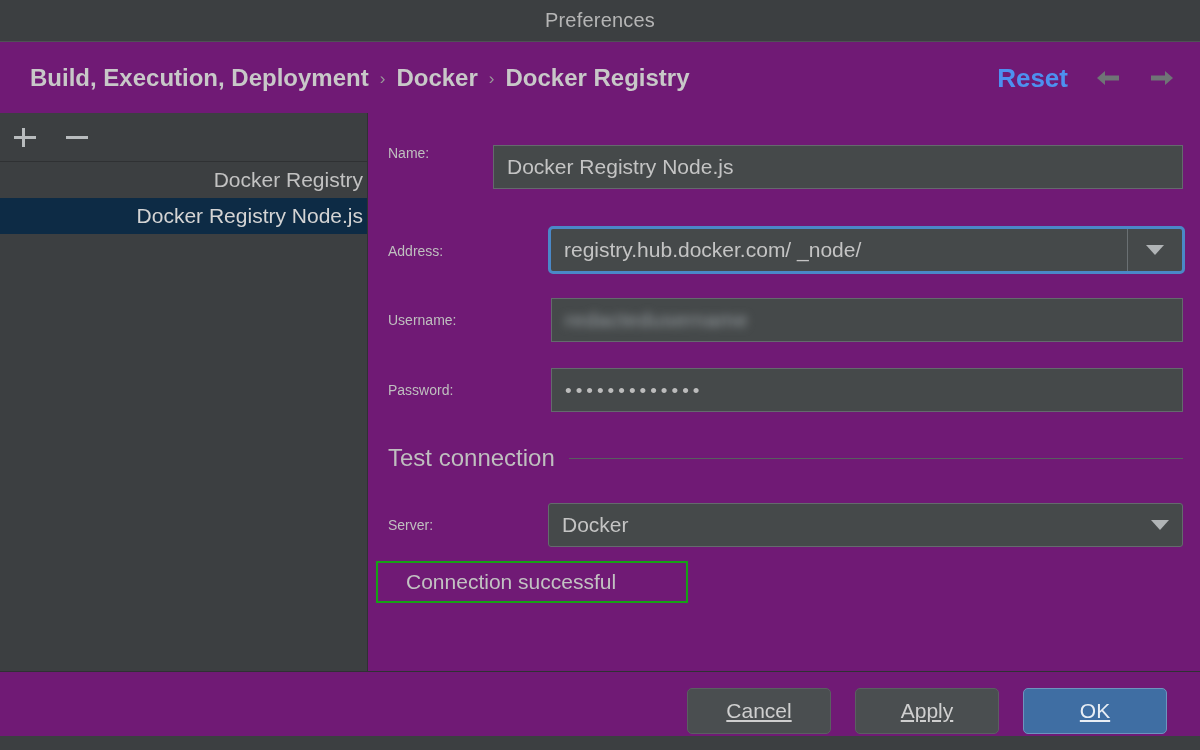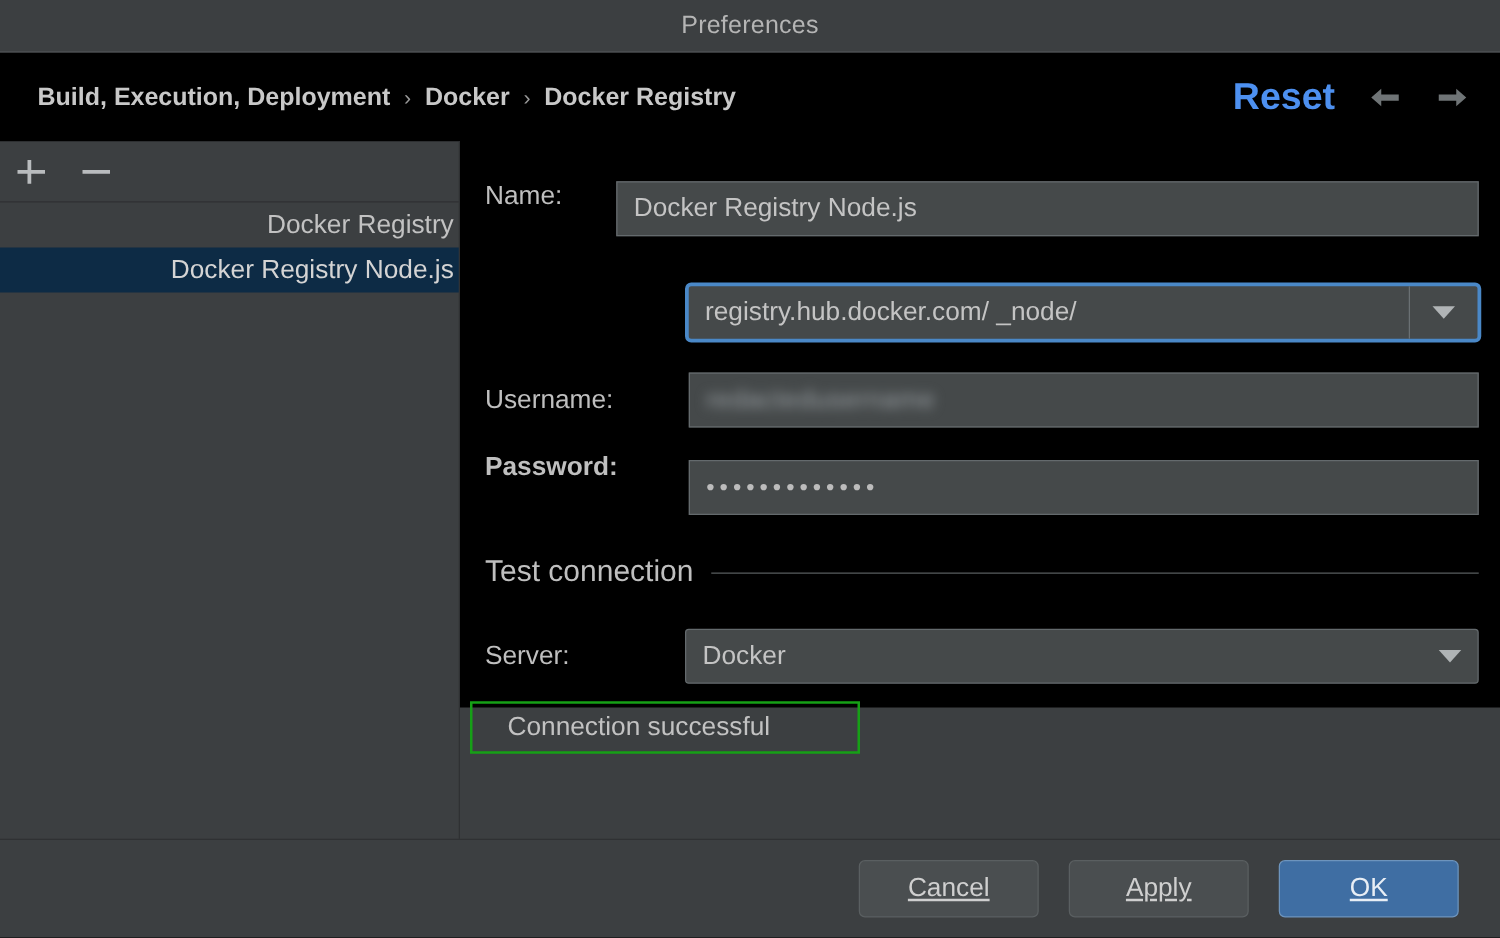--- a/index.html
+++ b/index.html
@@ -20,8 +20,8 @@
   #app {
     position: relative;
     width: 1200px;
-    height: 566px;
-    background: #000000;
+    height: 736px;
+    background: #701a75;
   }
 
   

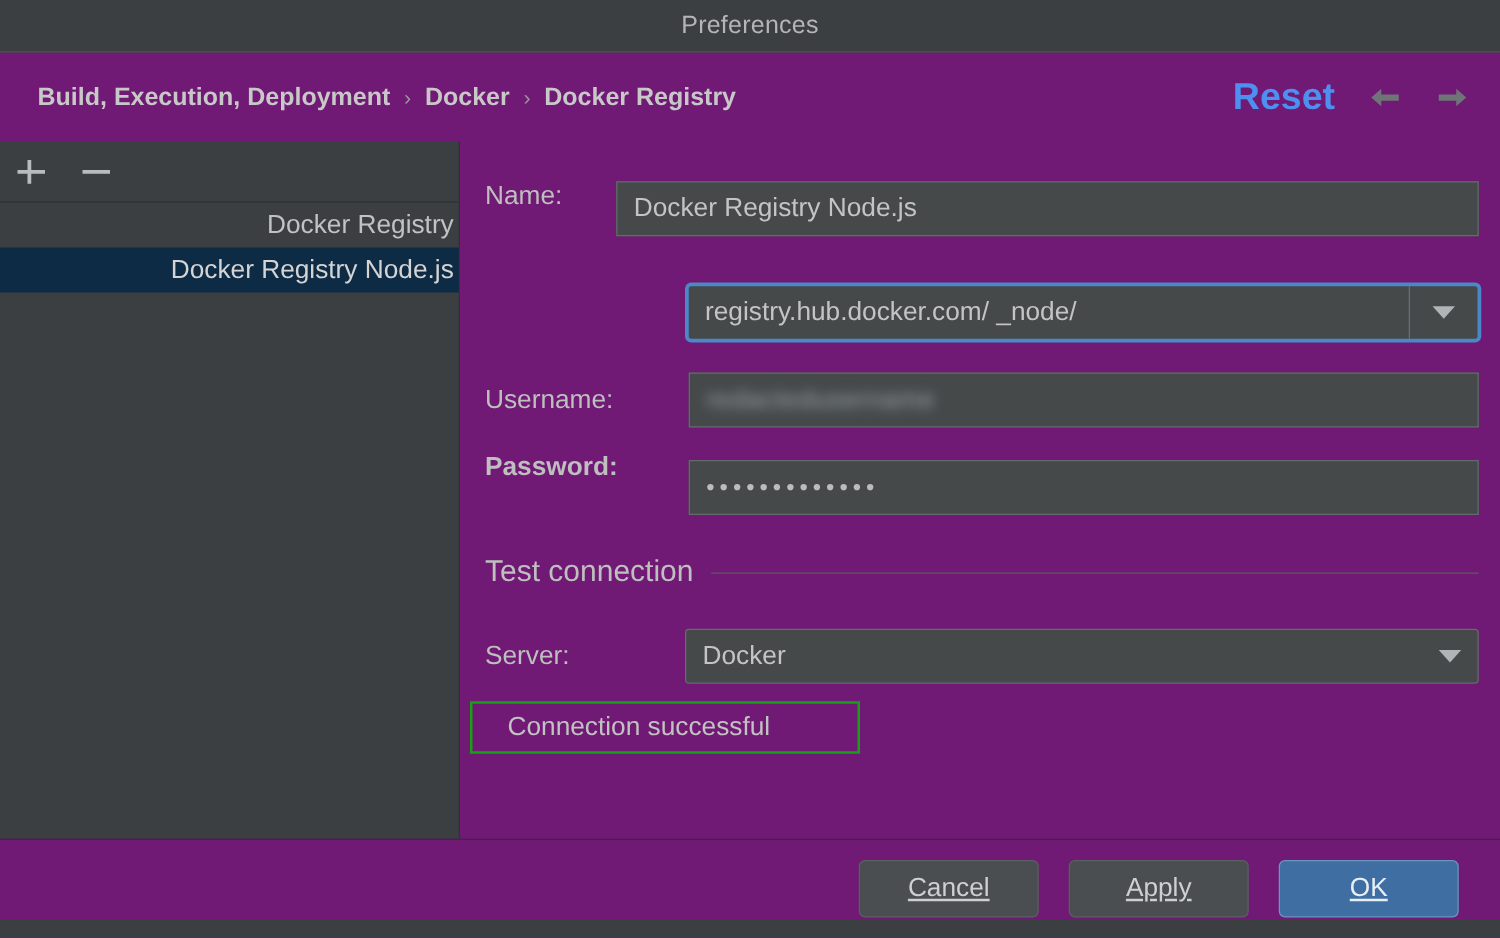--- a/index.html
+++ b/index.html
@@ -56,7 +56,7 @@
     gap: 11px;
   }
   .crumb {
-    font-size: 20px;
+    font-size: 24px;
     font-weight: bold;
     color: #c8c8c8;
     white-space: nowrap;

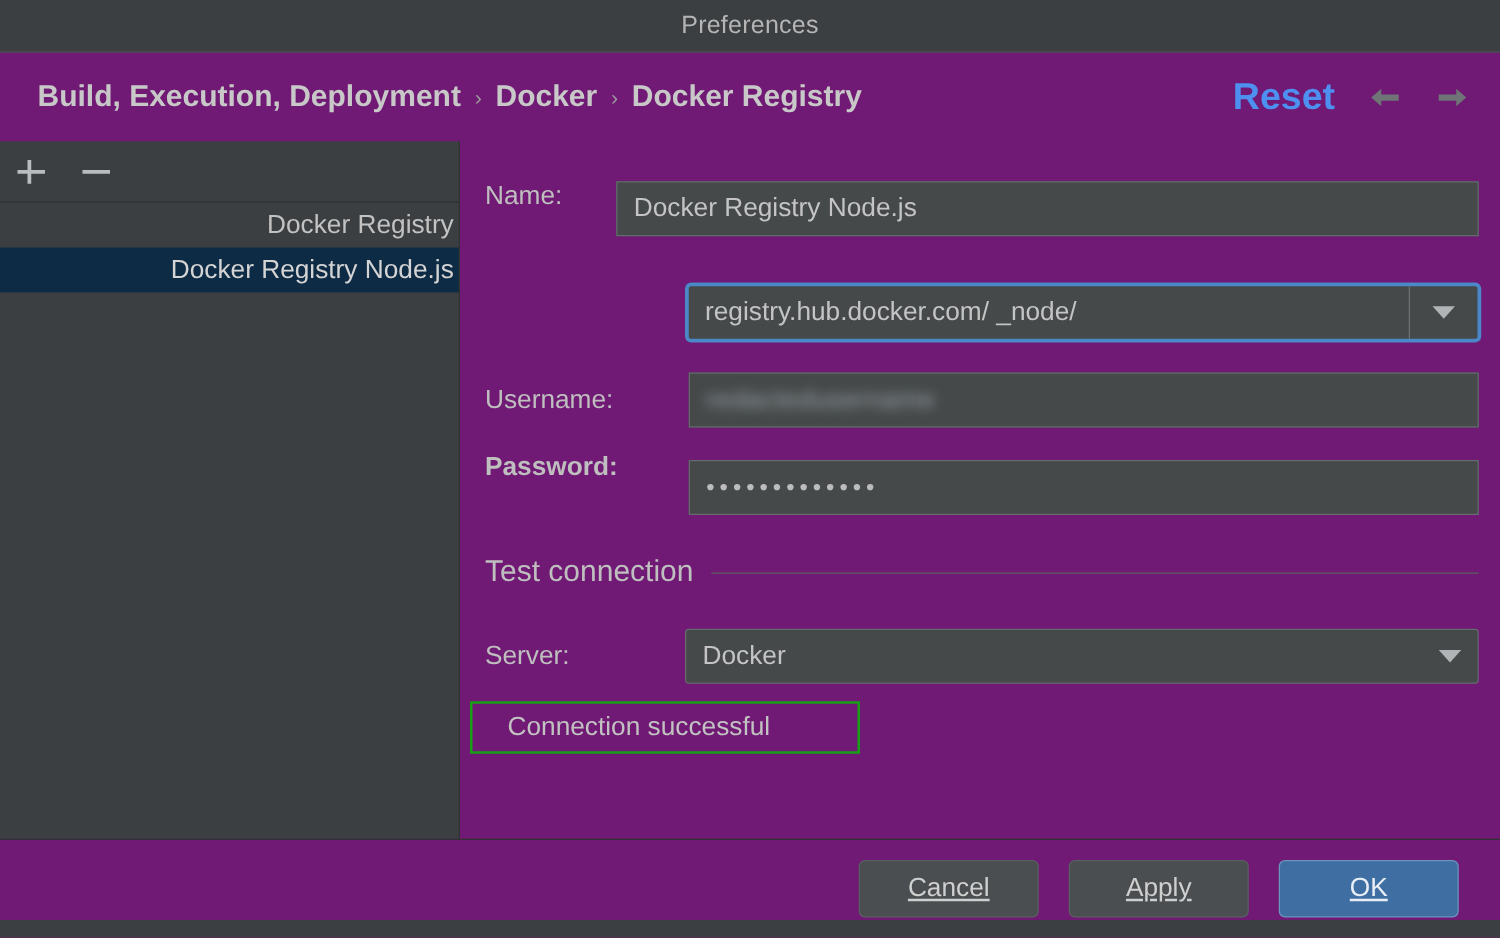--- a/index.html
+++ b/index.html
@@ -74,7 +74,7 @@
     gap: 26px;
   }
   .reset-link {
-    font-size: 30px;
+    font-size: 26px;
     font-weight: bold;
     color: #4d90f0;
     cursor: pointer;

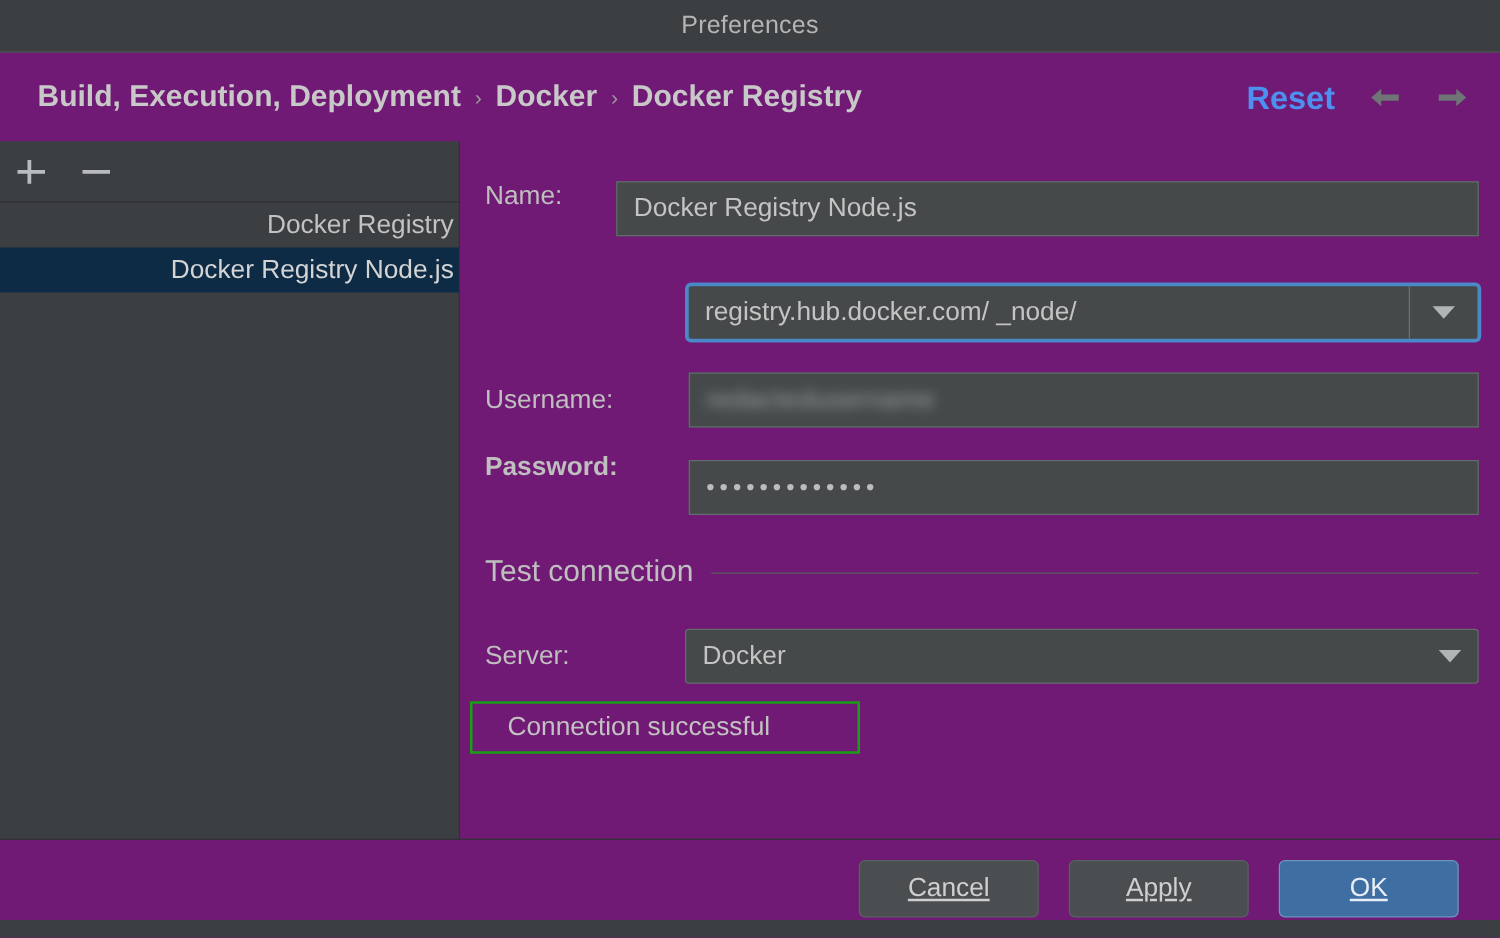--- a/index.html
+++ b/index.html
@@ -152,7 +152,7 @@
     align-items: center;
   }
   .field-label {
-    font-size: 21px;
+    font-size: 14px;
     color: #bfbfbf;
     white-space: nowrap;
   }

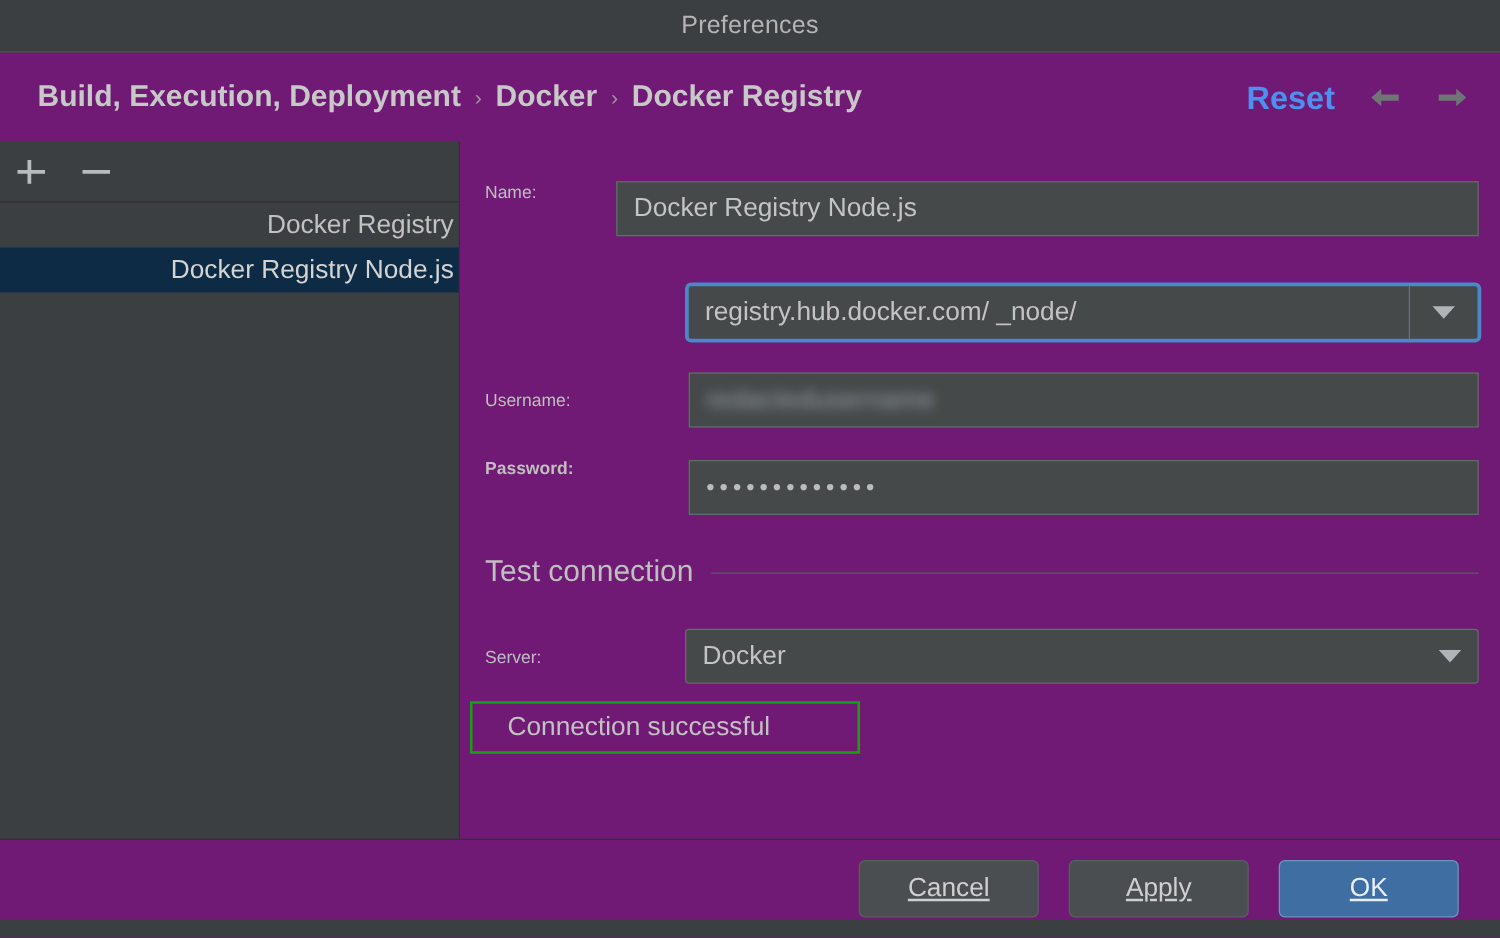--- a/index.html
+++ b/index.html
@@ -383,6 +383,9 @@
       <span>Docker Registry Node.js</span>
     </div>
 
+    <div class="field-row" style="left:19px; top:114px; height:48px;">
+      <span class="field-label">Address:</span>
+    </div>
 
     <div class="field-row" style="left:19px; top:185px; height:44px;">
       <span class="field-label">Username:</span>

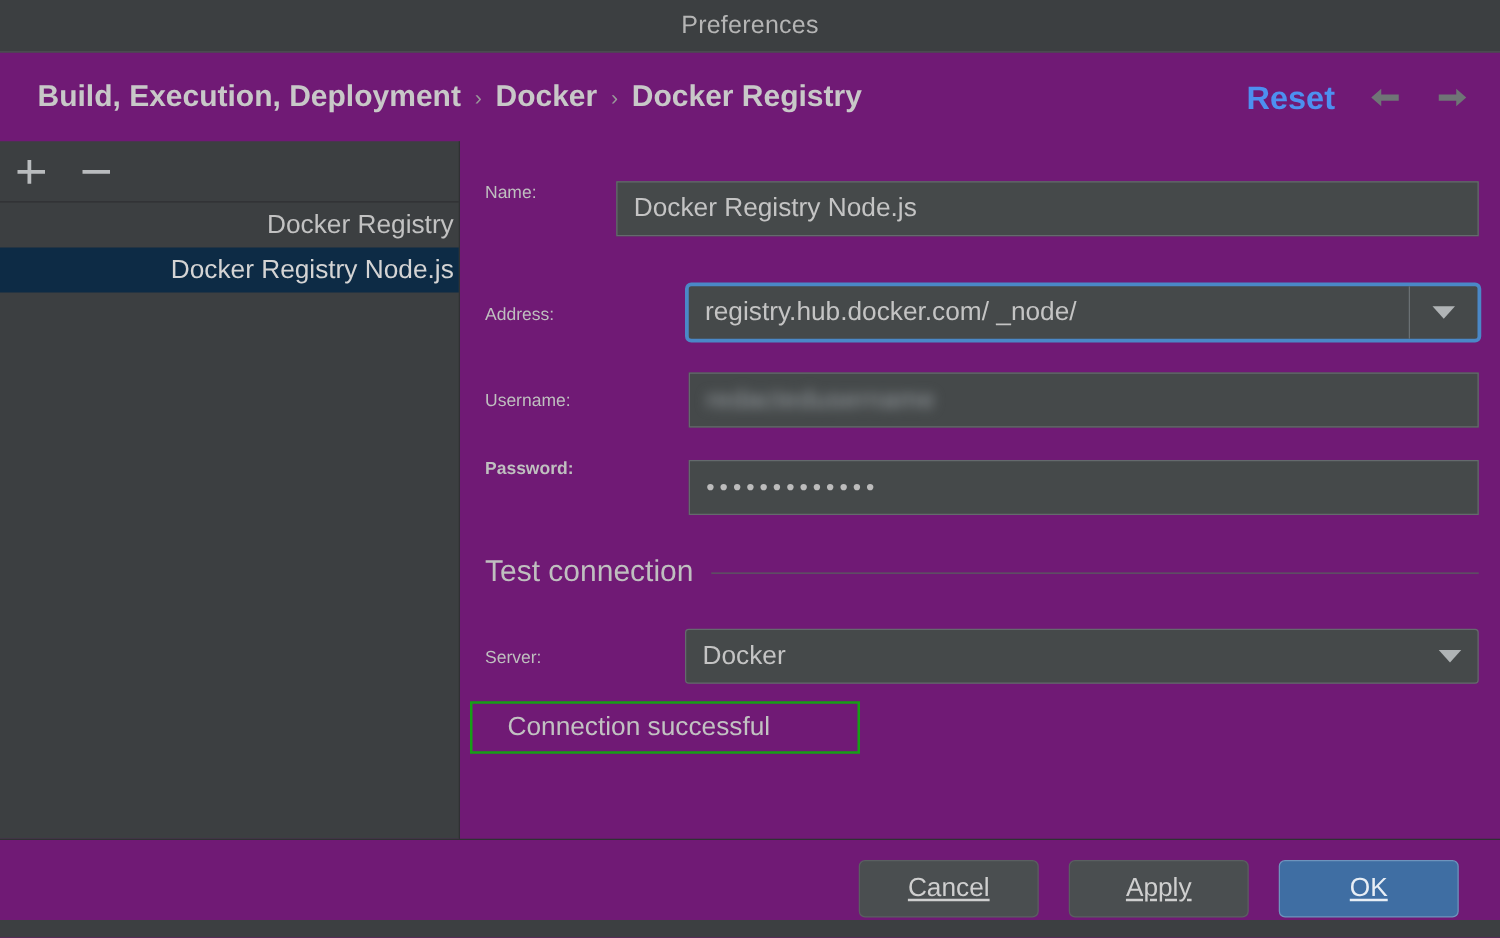--- a/index.html
+++ b/index.html
@@ -394,7 +394,7 @@
       <span class="blur-value">redactedusername</span>
     </div>
 
-    <div class="field-row" style="left:19px; top:239px; height:44px;font-weight:bold;">
+    <div class="field-row" style="left:19px; top:255px; height:44px;">
       <span class="field-label">Password:</span>
     </div>
     <div class="text-field" style="position:absolute; left:182px; top:255px; width:632px;">

